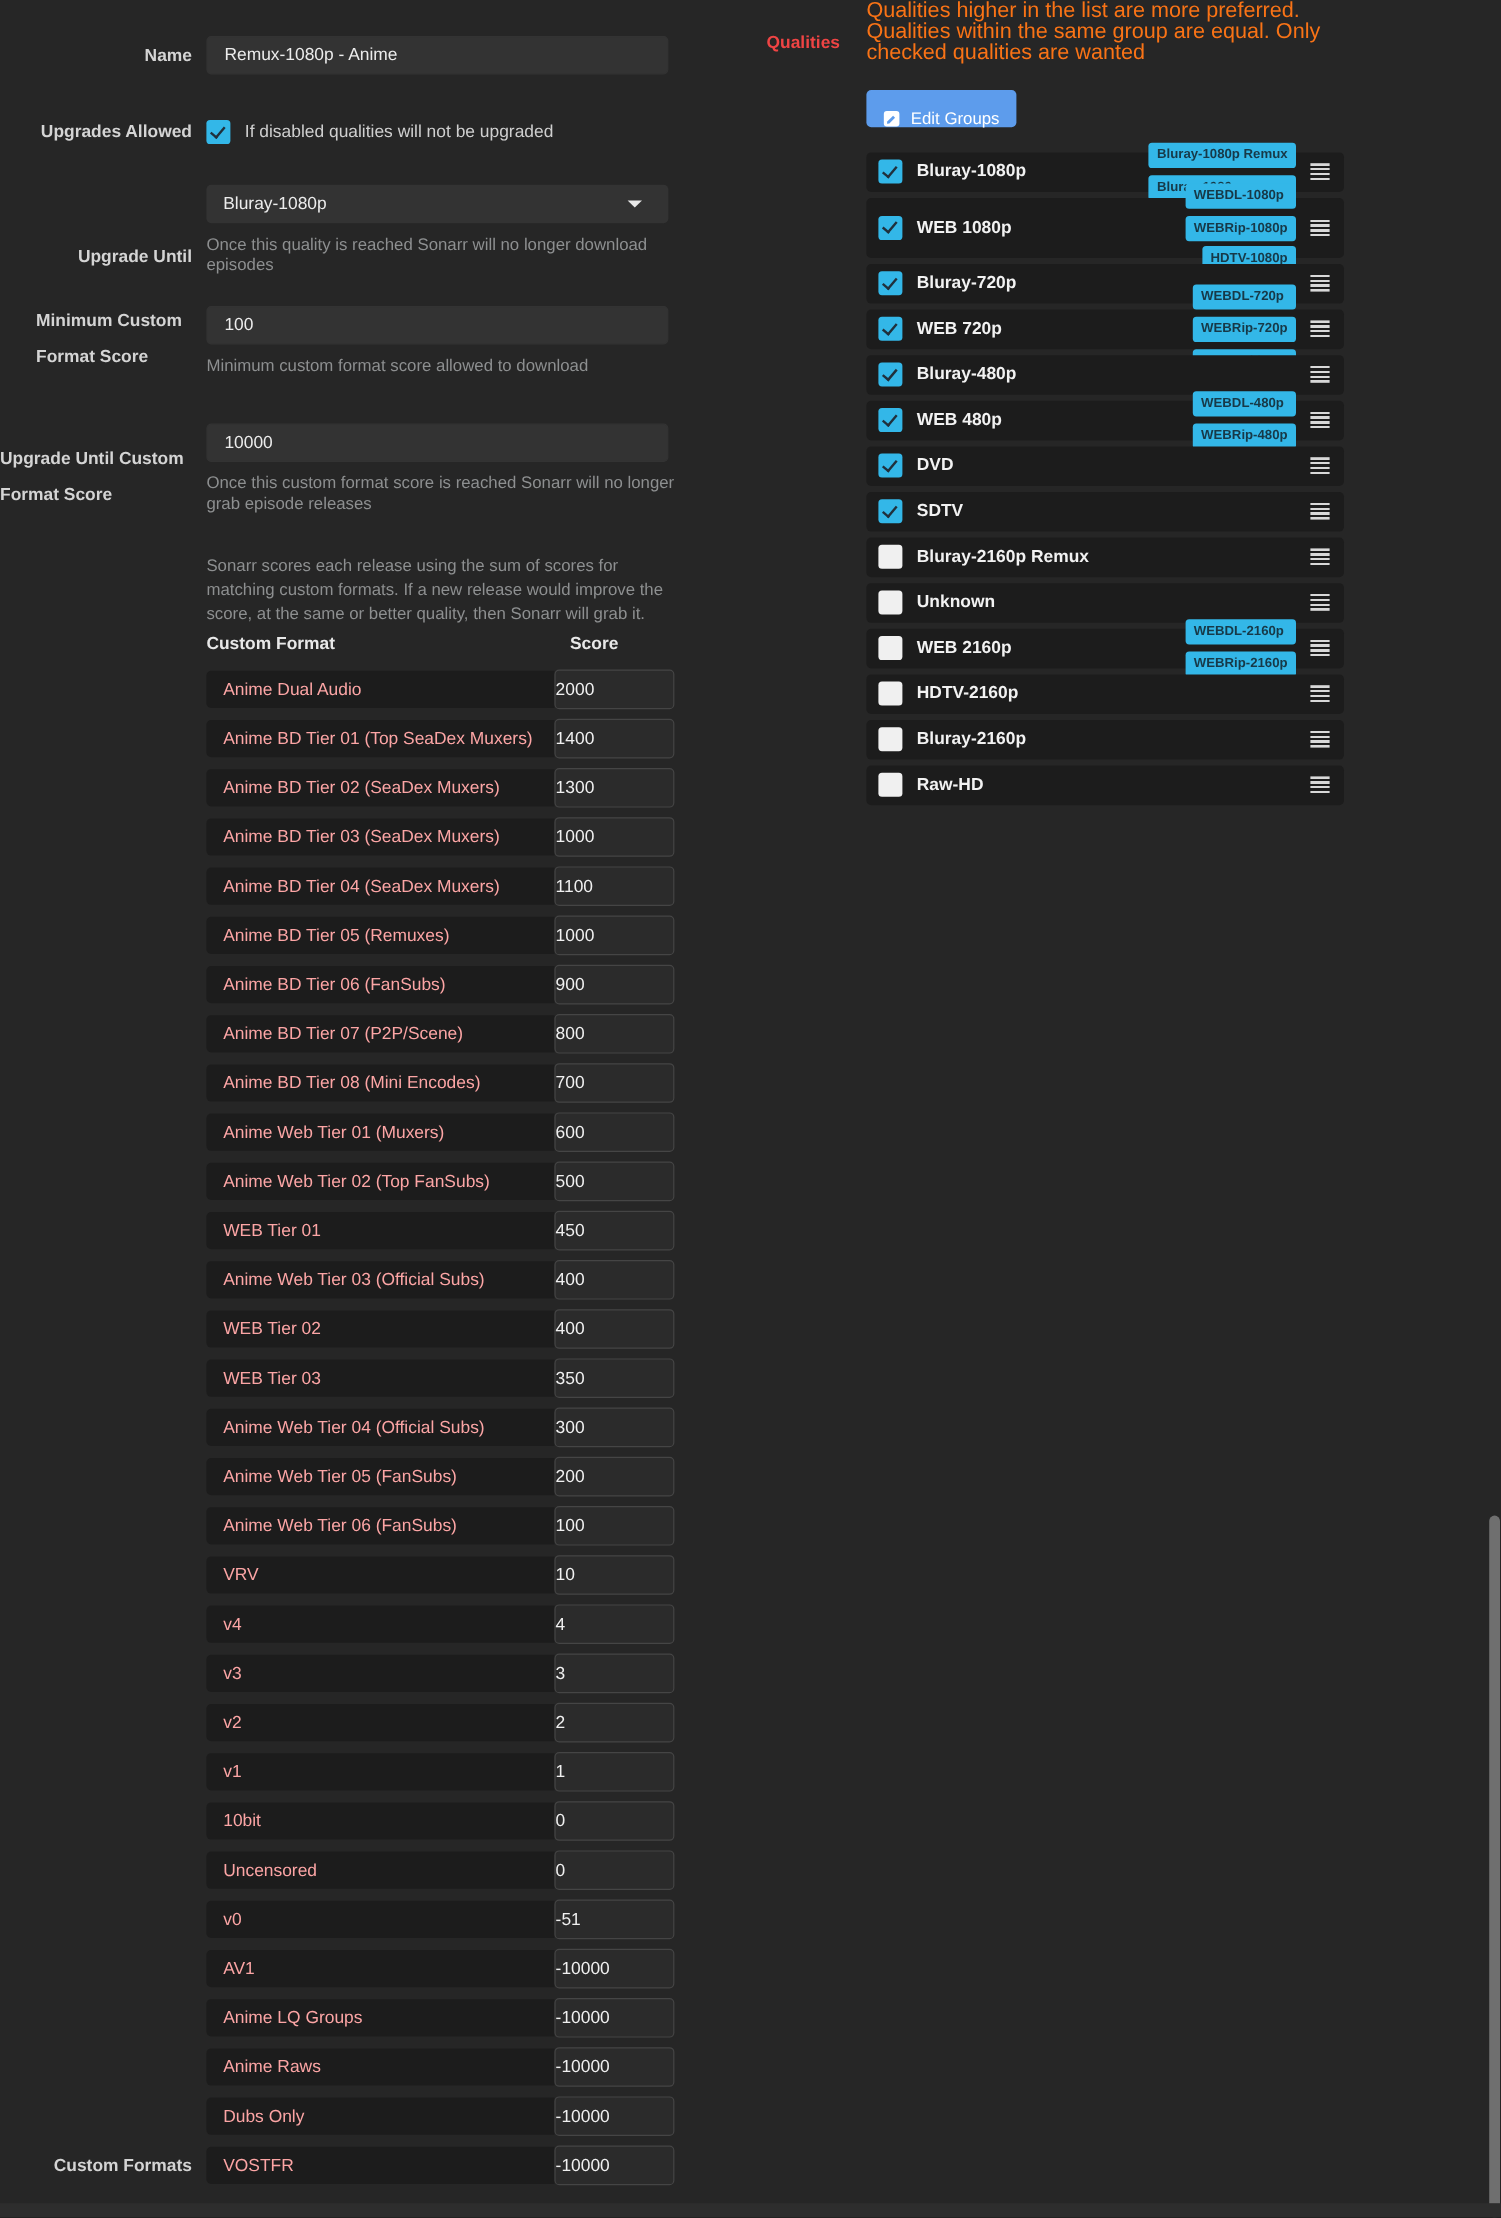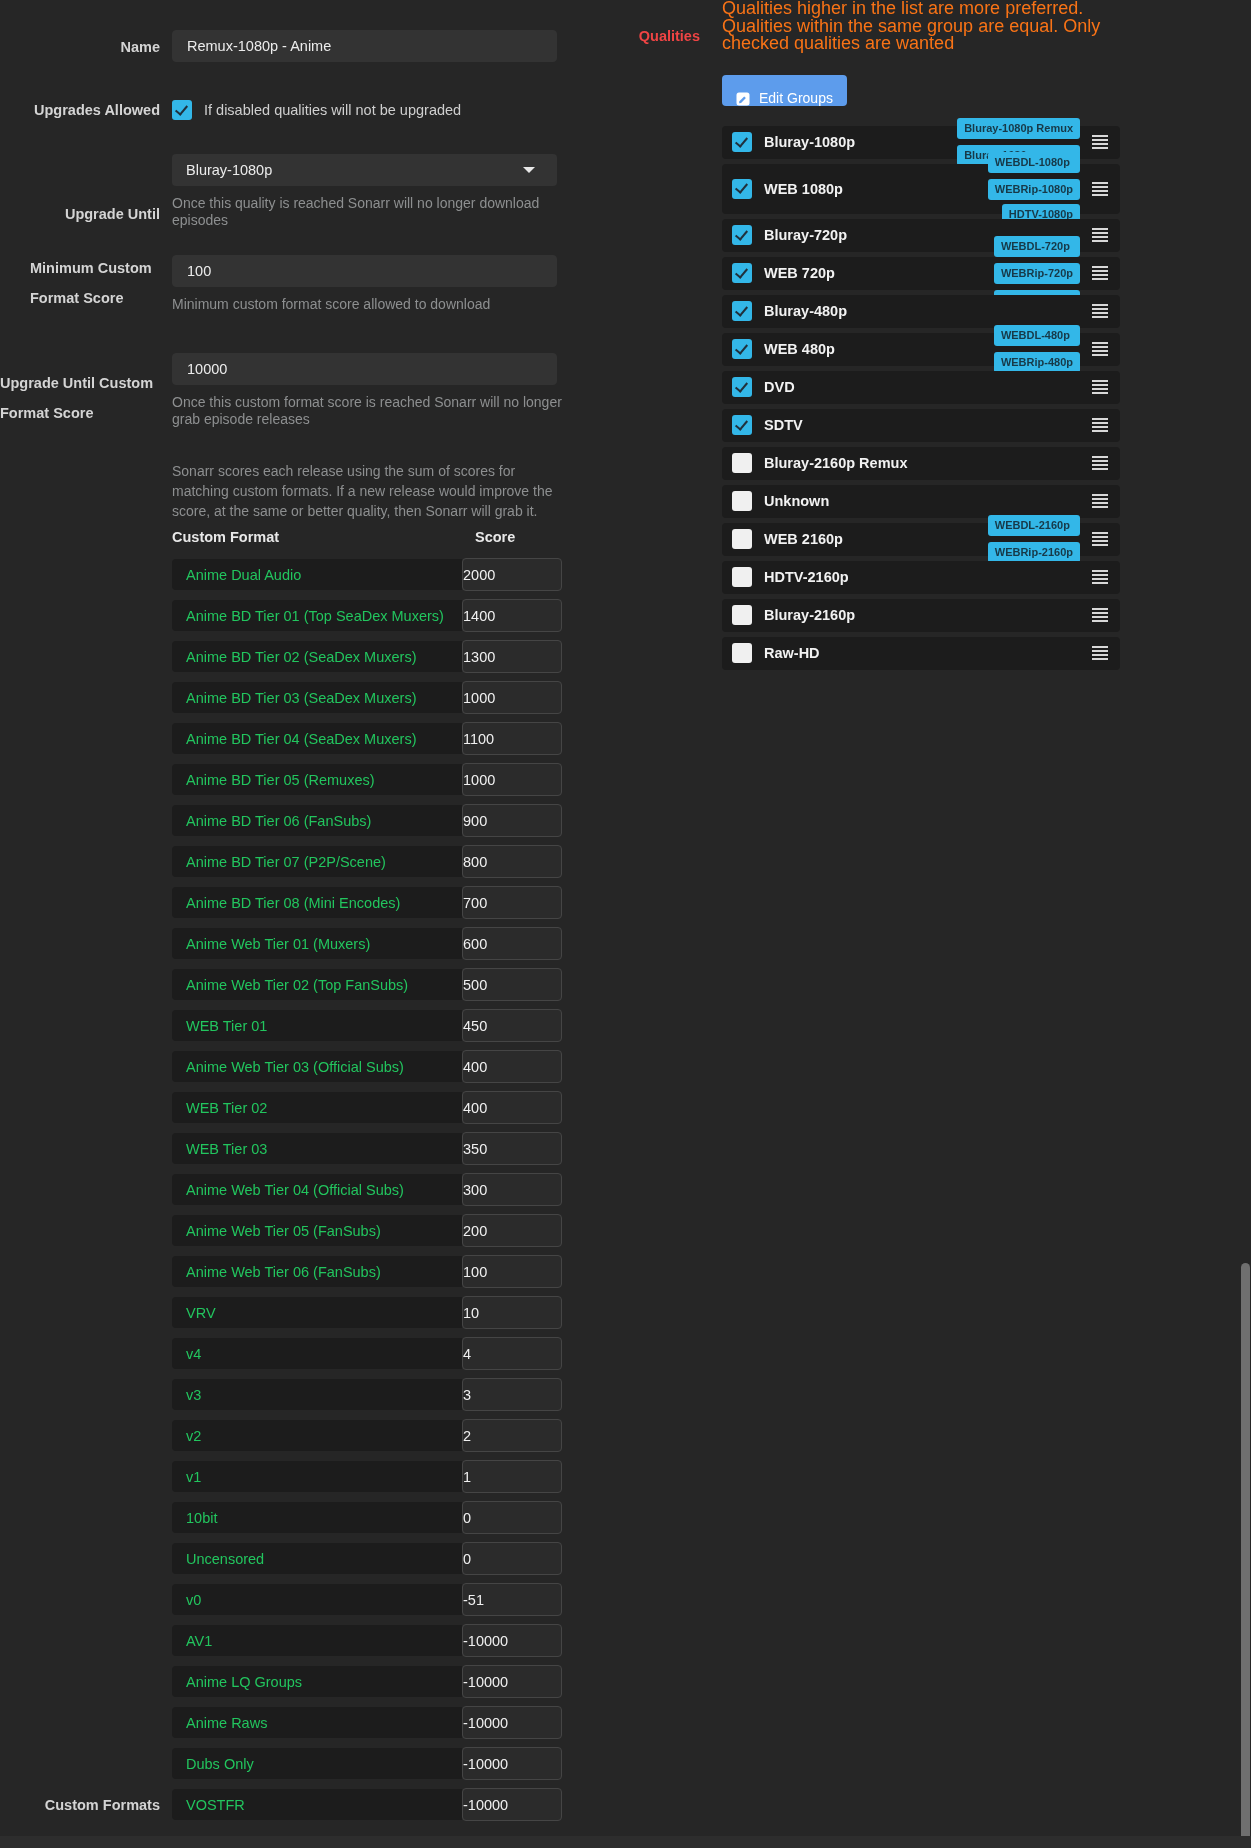--- a/index.html
+++ b/index.html
@@ -41,7 +41,7 @@
   .cf-head .h2 { flex:0 0 100px; color:#e8e8e8; font-size:14.5px; font-weight:700; padding-left:13px; }
   .cf-rows { margin-top:14px; display:flex; flex-direction:column; gap:10px; }
   .cf-row { display:flex; height:31px; }
-  .cf-name { flex:1; background:#1c1c1c; border-radius:4px 0 0 4px; color:#22c55e; font-size:14.5px;
+  .cf-name { flex:1; background:#1c1c1c; border-radius:4px 0 0 4px; color:#fca5a5; font-size:14.5px;
              display:flex; align-items:center; padding-left:14px; }
   .cf-score { flex:0 0 100px; background:#2b2b2b; border:1px solid #454545; border-radius:4px;
               color:#f0f0f0; font-size:14.5px; display:flex; align-items:center; padding-left:0;

